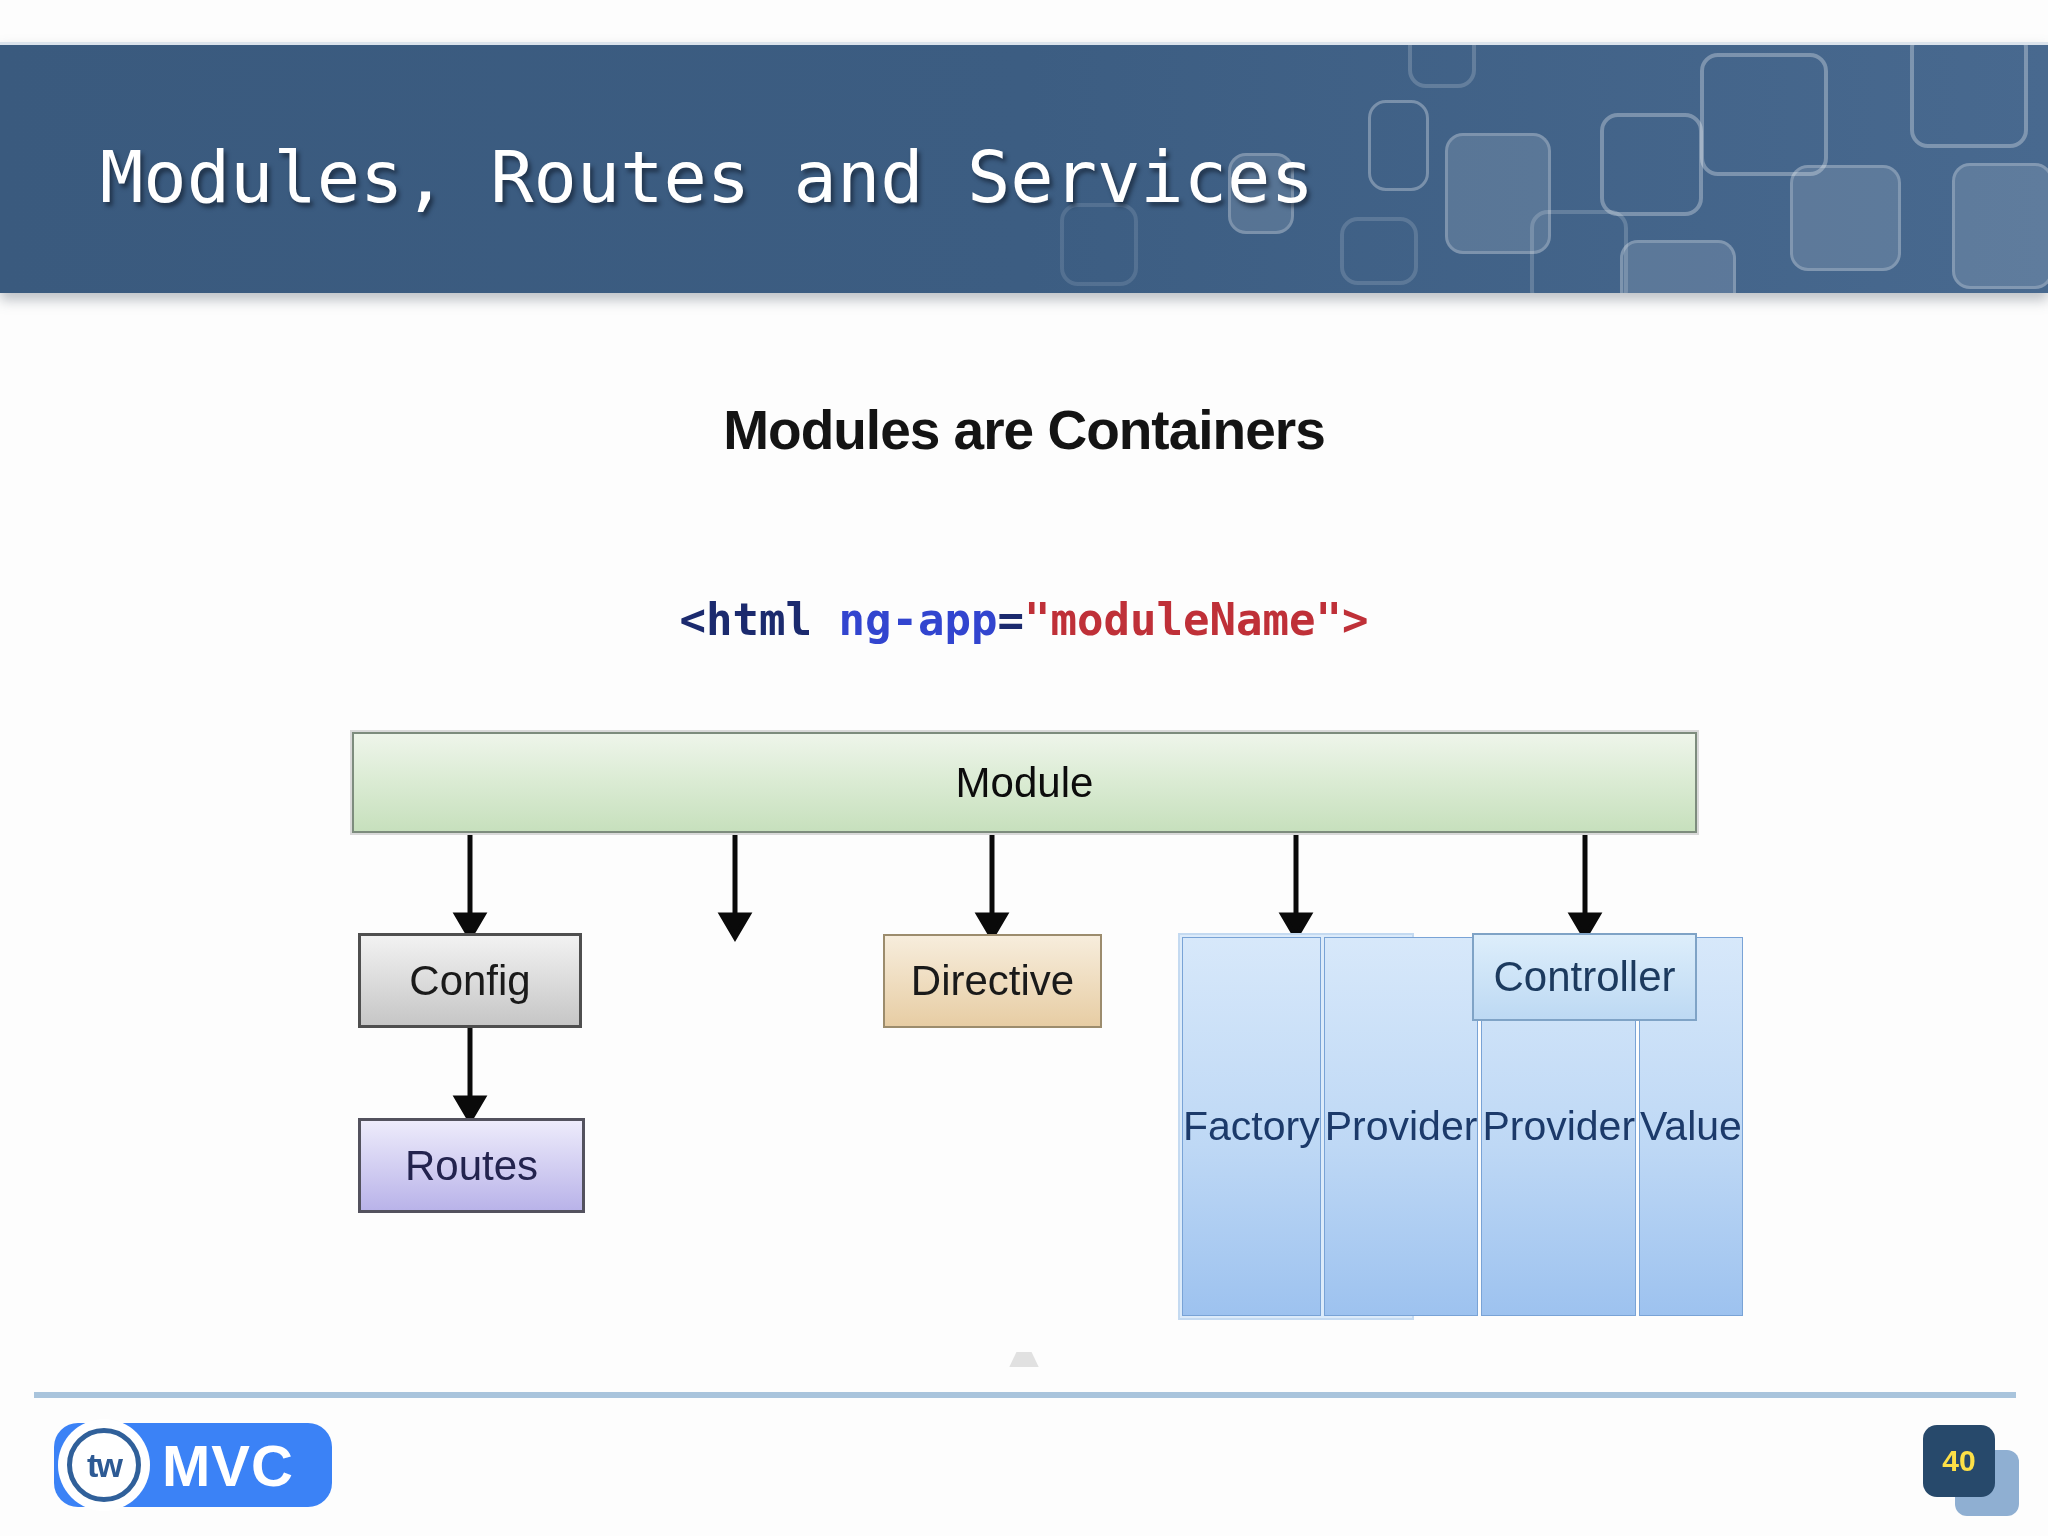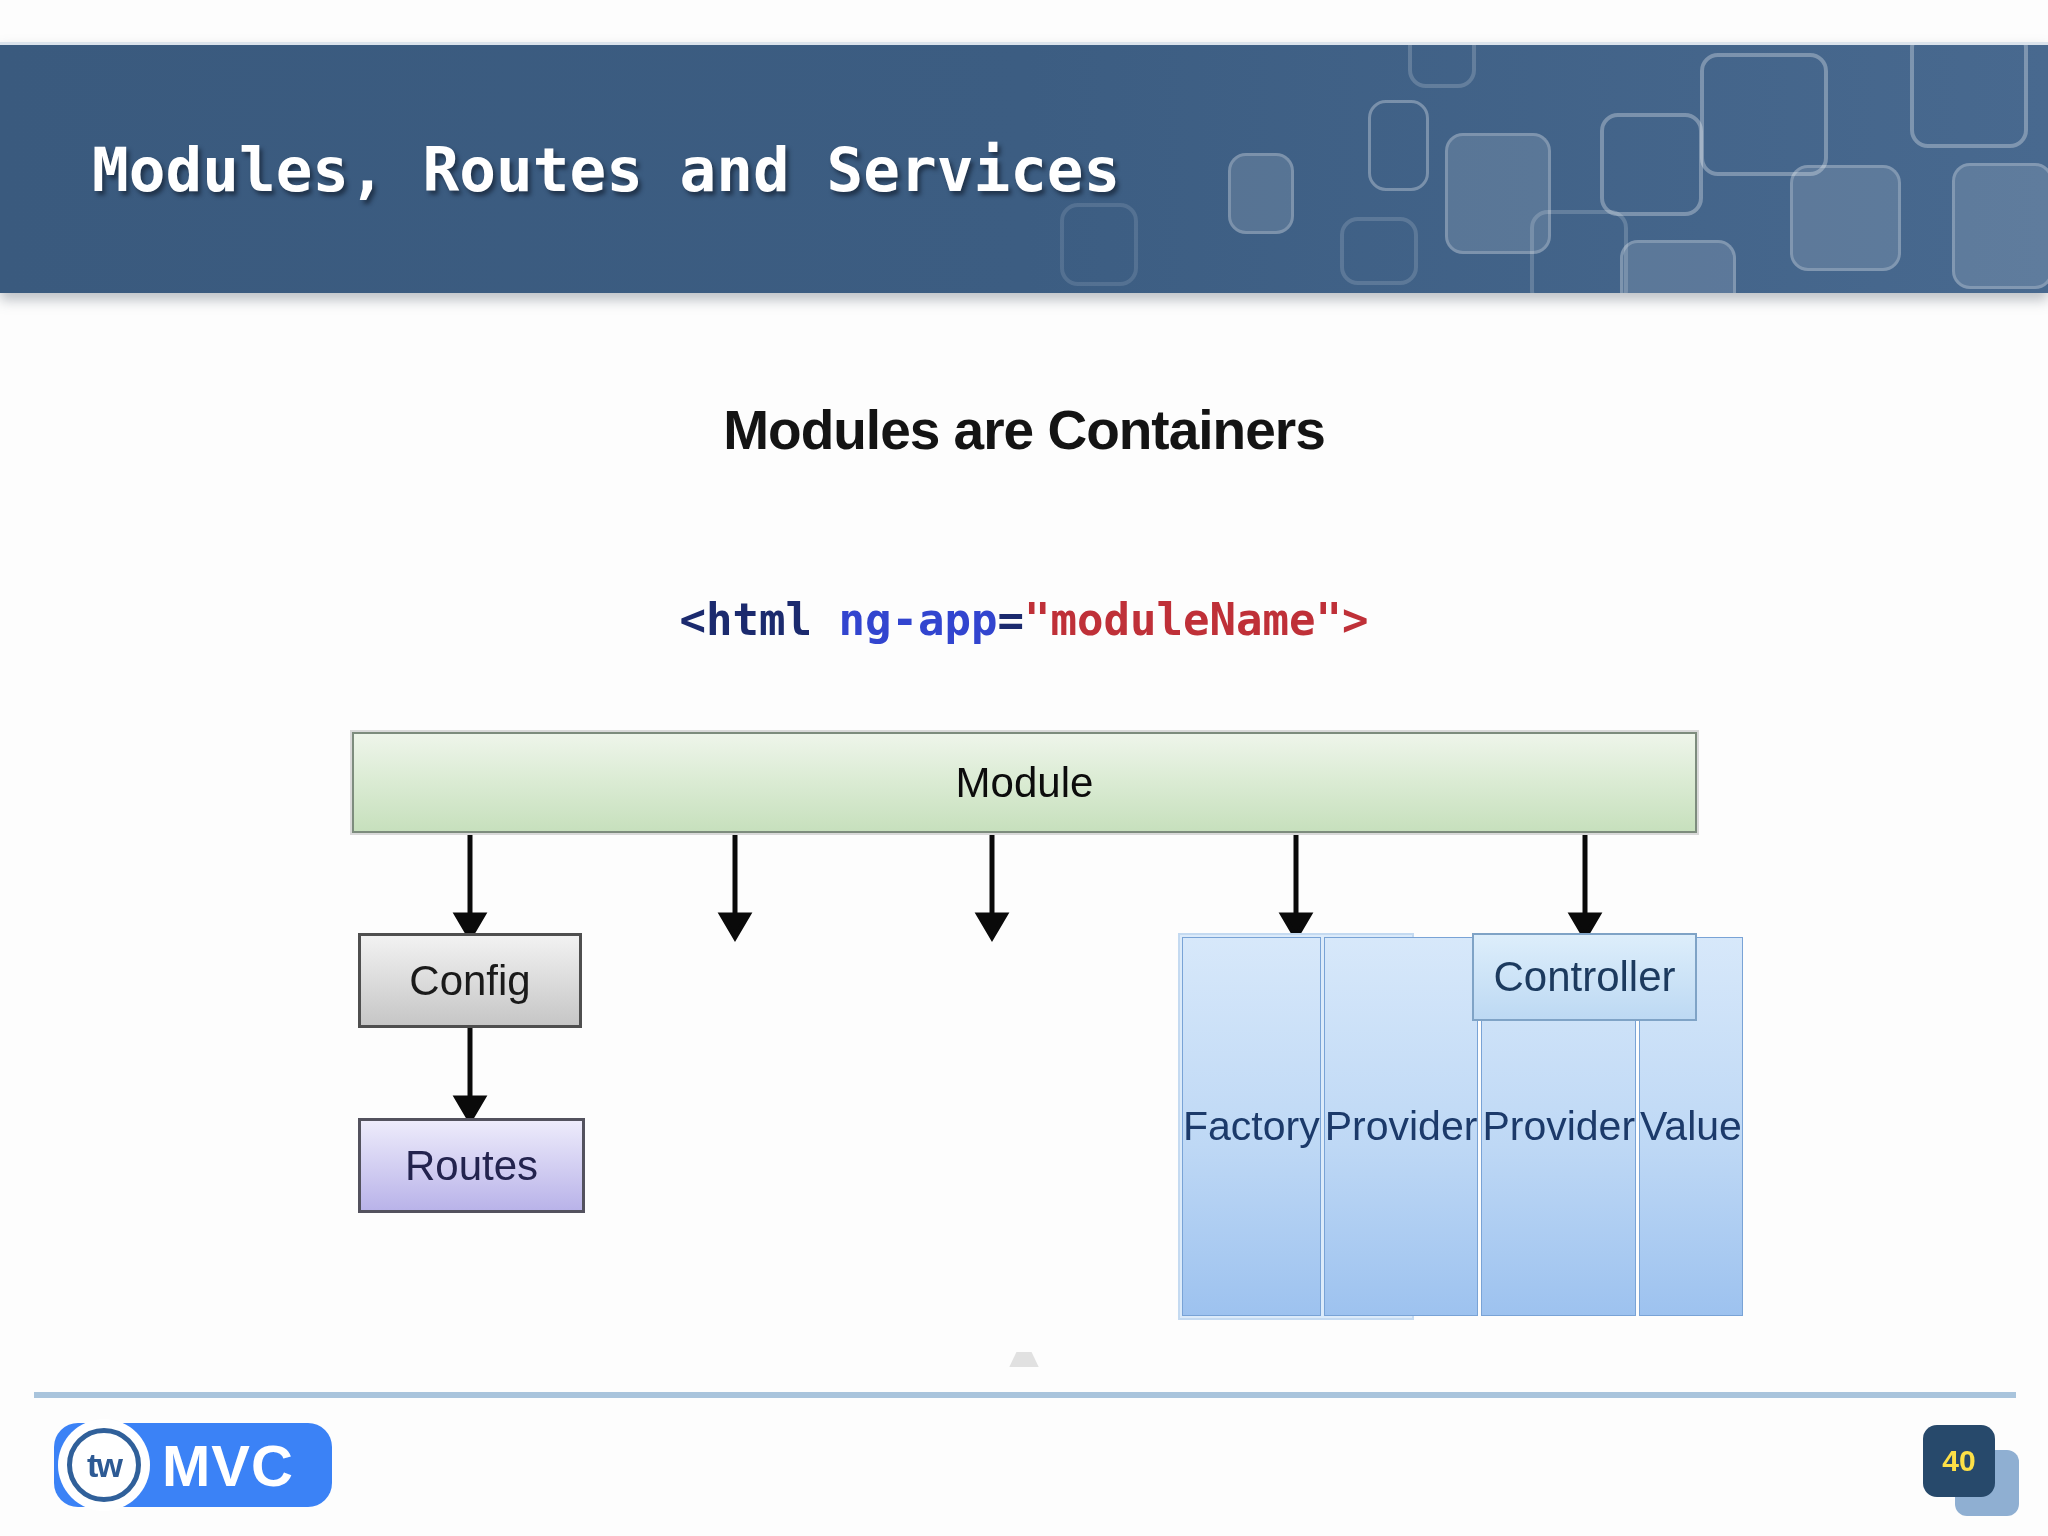--- a/index.html
+++ b/index.html
@@ -13,10 +13,10 @@
           border-top:3px solid #dbe3ec;
           box-shadow:0 7px 12px rgba(110,120,130,.45);
           overflow:hidden;}
-  .header h1{position:absolute;left:92px;top:0;height:248px;margin:0;
+  .header h1{position:absolute;left:92px;top:0;height:248px;margin:8px;
              display:flex;align-items:center;
-             font-family:"DejaVu Sans Mono",monospace;font-weight:bold;
-             font-size:61px;color:#ffffff;letter-spacing:0;
+             font-family:"DejaVu Sans Mono",monospace;font-weight:normal;
+             font-size:72px;color:#ffffff;letter-spacing:0;
              text-shadow:3px 4px 4px rgba(15,25,40,.6);}
   .deco{position:absolute;border-radius:18px;}
   .d-o{border:4px solid rgba(255,255,255,.30);}

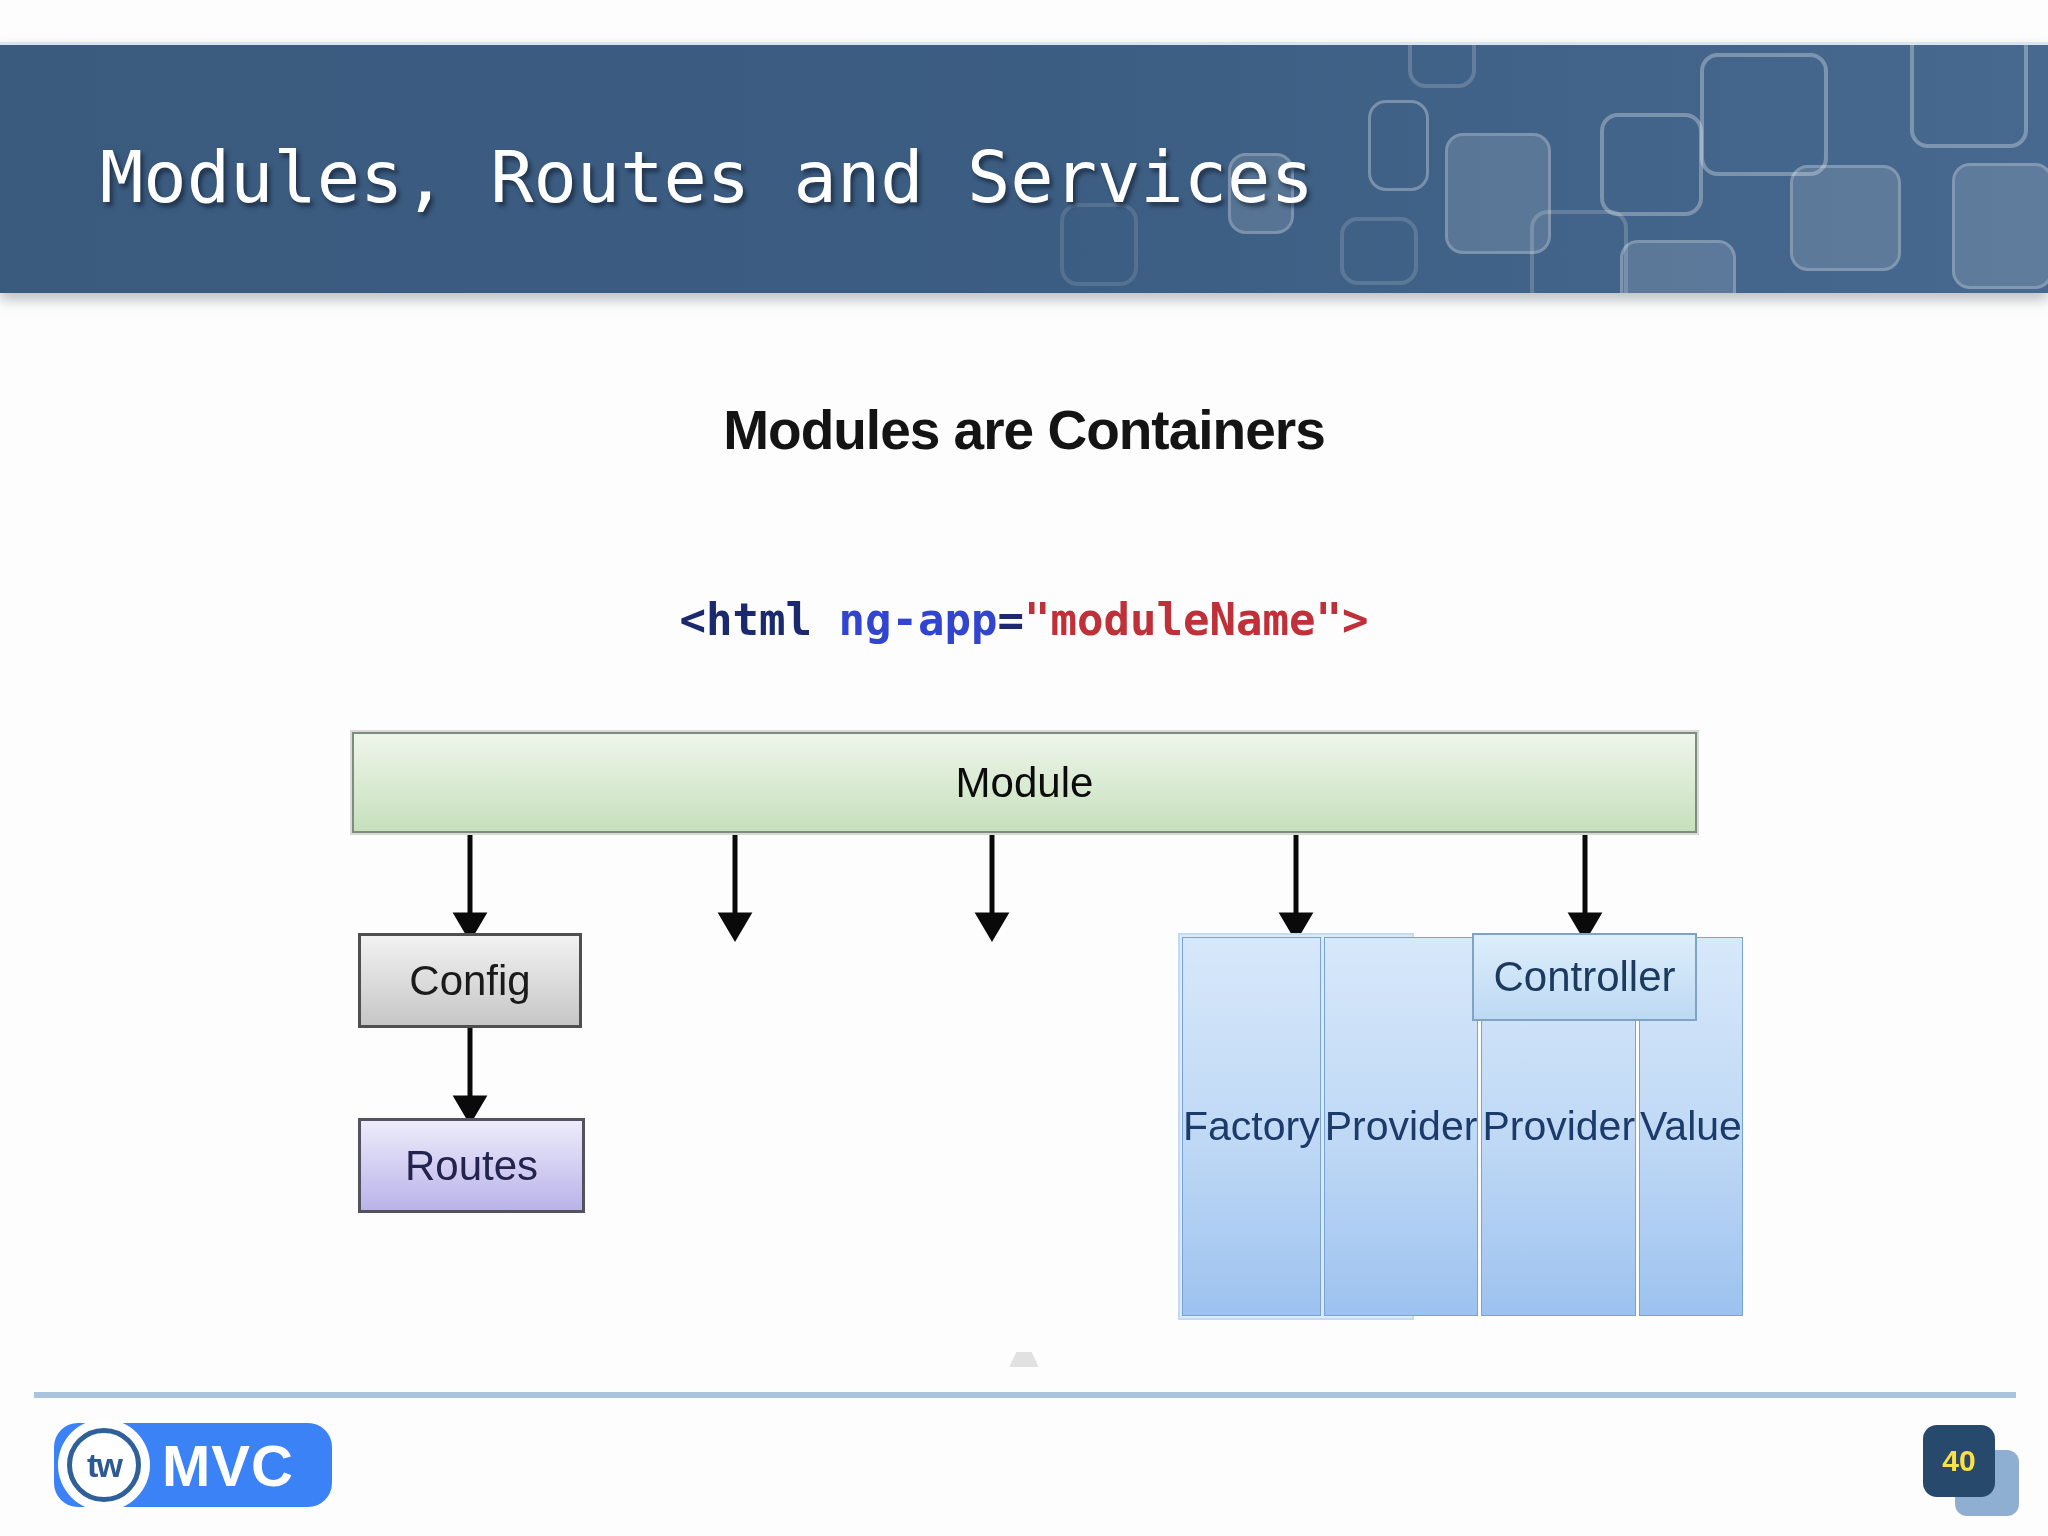--- a/index.html
+++ b/index.html
@@ -138,6 +138,9 @@
   <div class="box config">
     <span>Config</span>
   </div>
+  <div class="box directive">
+    <span>Directive</span>
+  </div>
 
   <div class="factory-wrap">
     <div class="factory-box">

